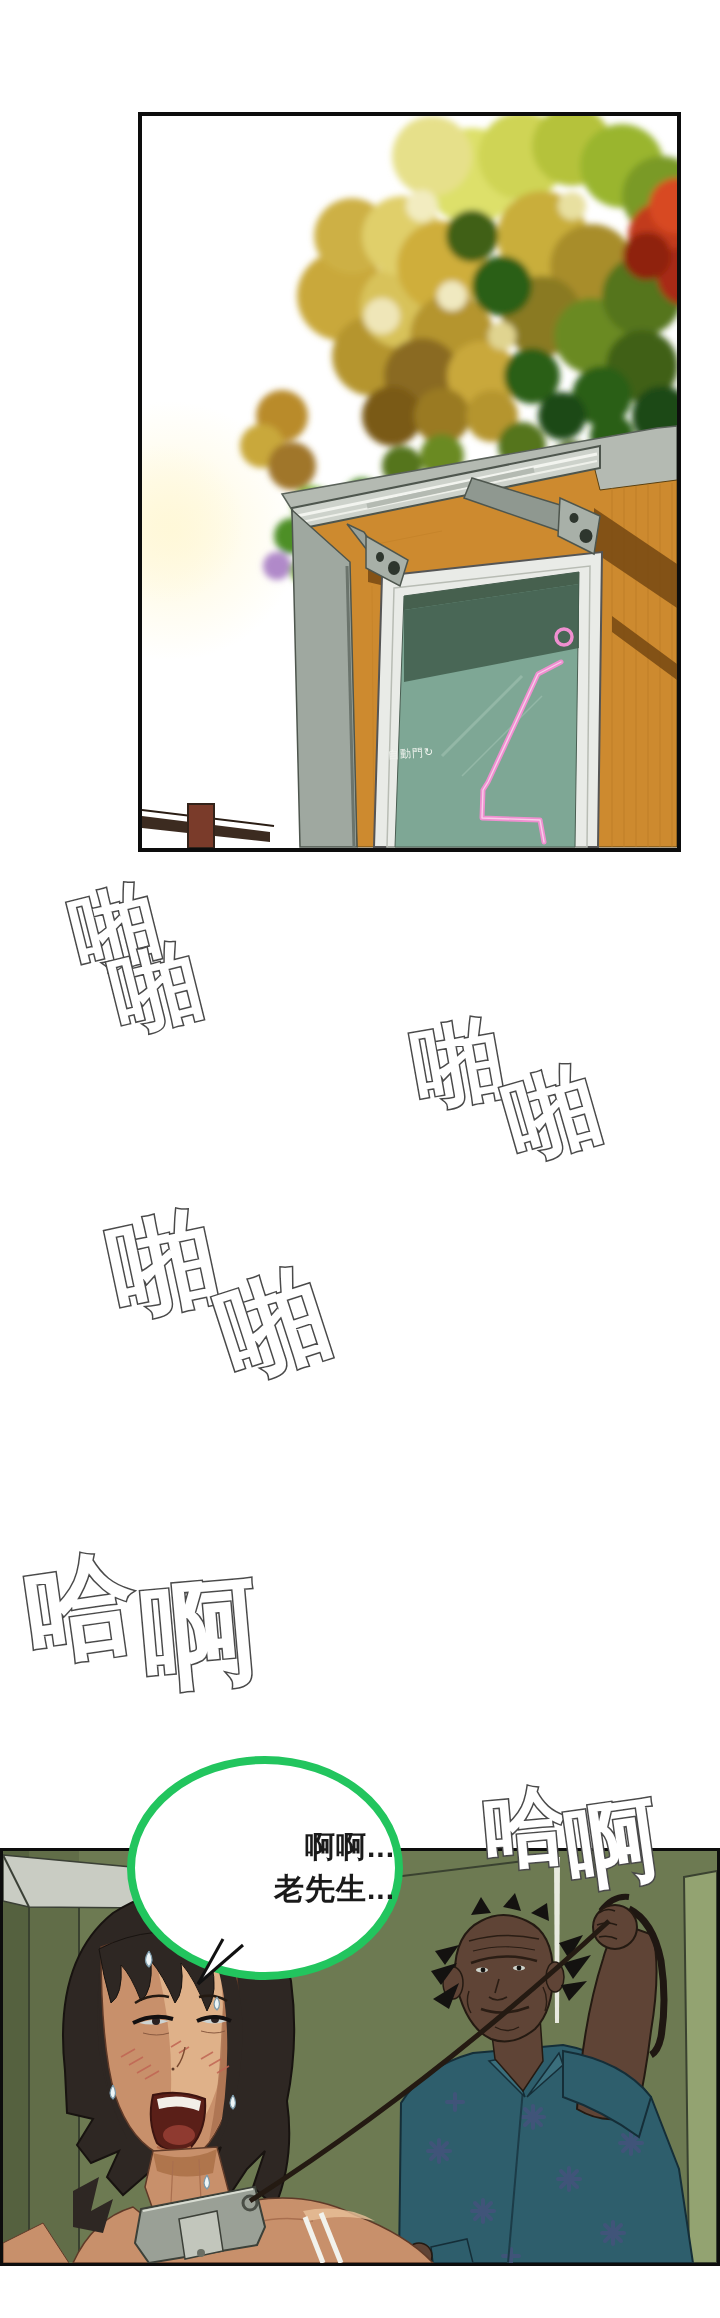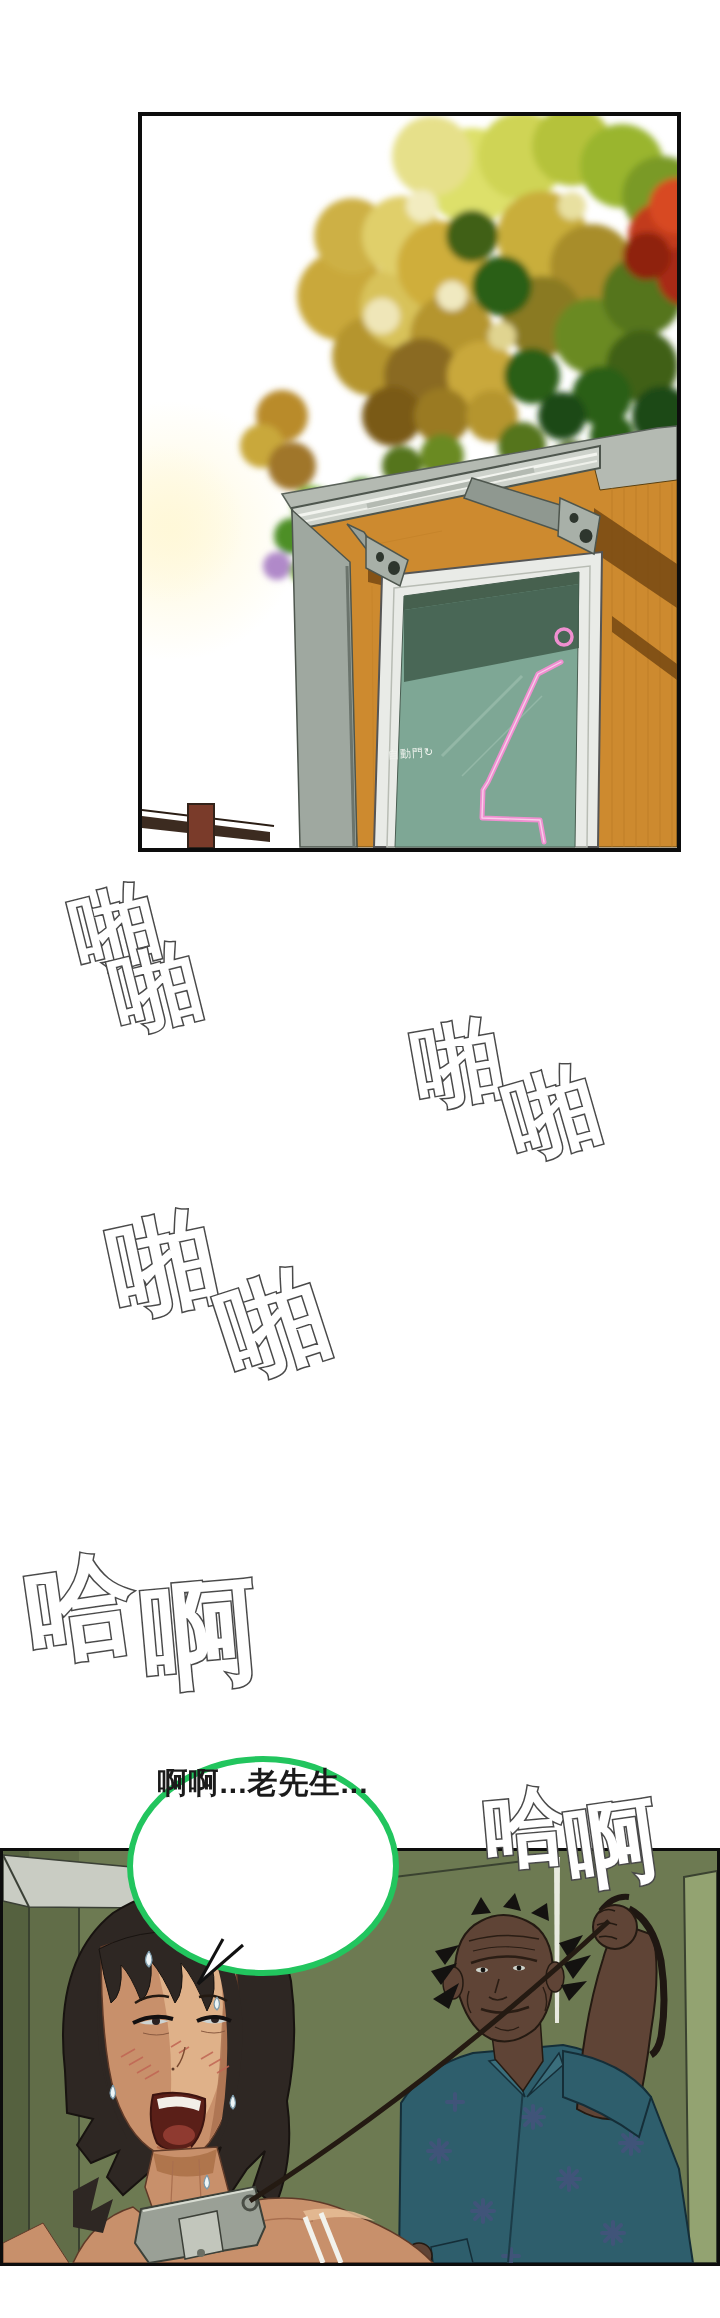--- a/index.html
+++ b/index.html
@@ -20,8 +20,8 @@
   }
   #bubble{
     position:absolute;left:127px;top:1756px;width:260px;height:208px;
-    background:#ffffff;border:6px solid #22c55e;border-radius:50%;z-index:10;
-    display:flex;flex-direction:row;align-items:flex-start;justify-content:center;
+    background:#ffffff;border:8px solid #22c55e;border-radius:50%;z-index:10;
+    display:flex;flex-direction:column;align-items:flex-end;justify-content:center;
   }
   #bubble .line{
     font-size:30px;font-weight:bold;color:#1a1a1a;letter-spacing:1px;

